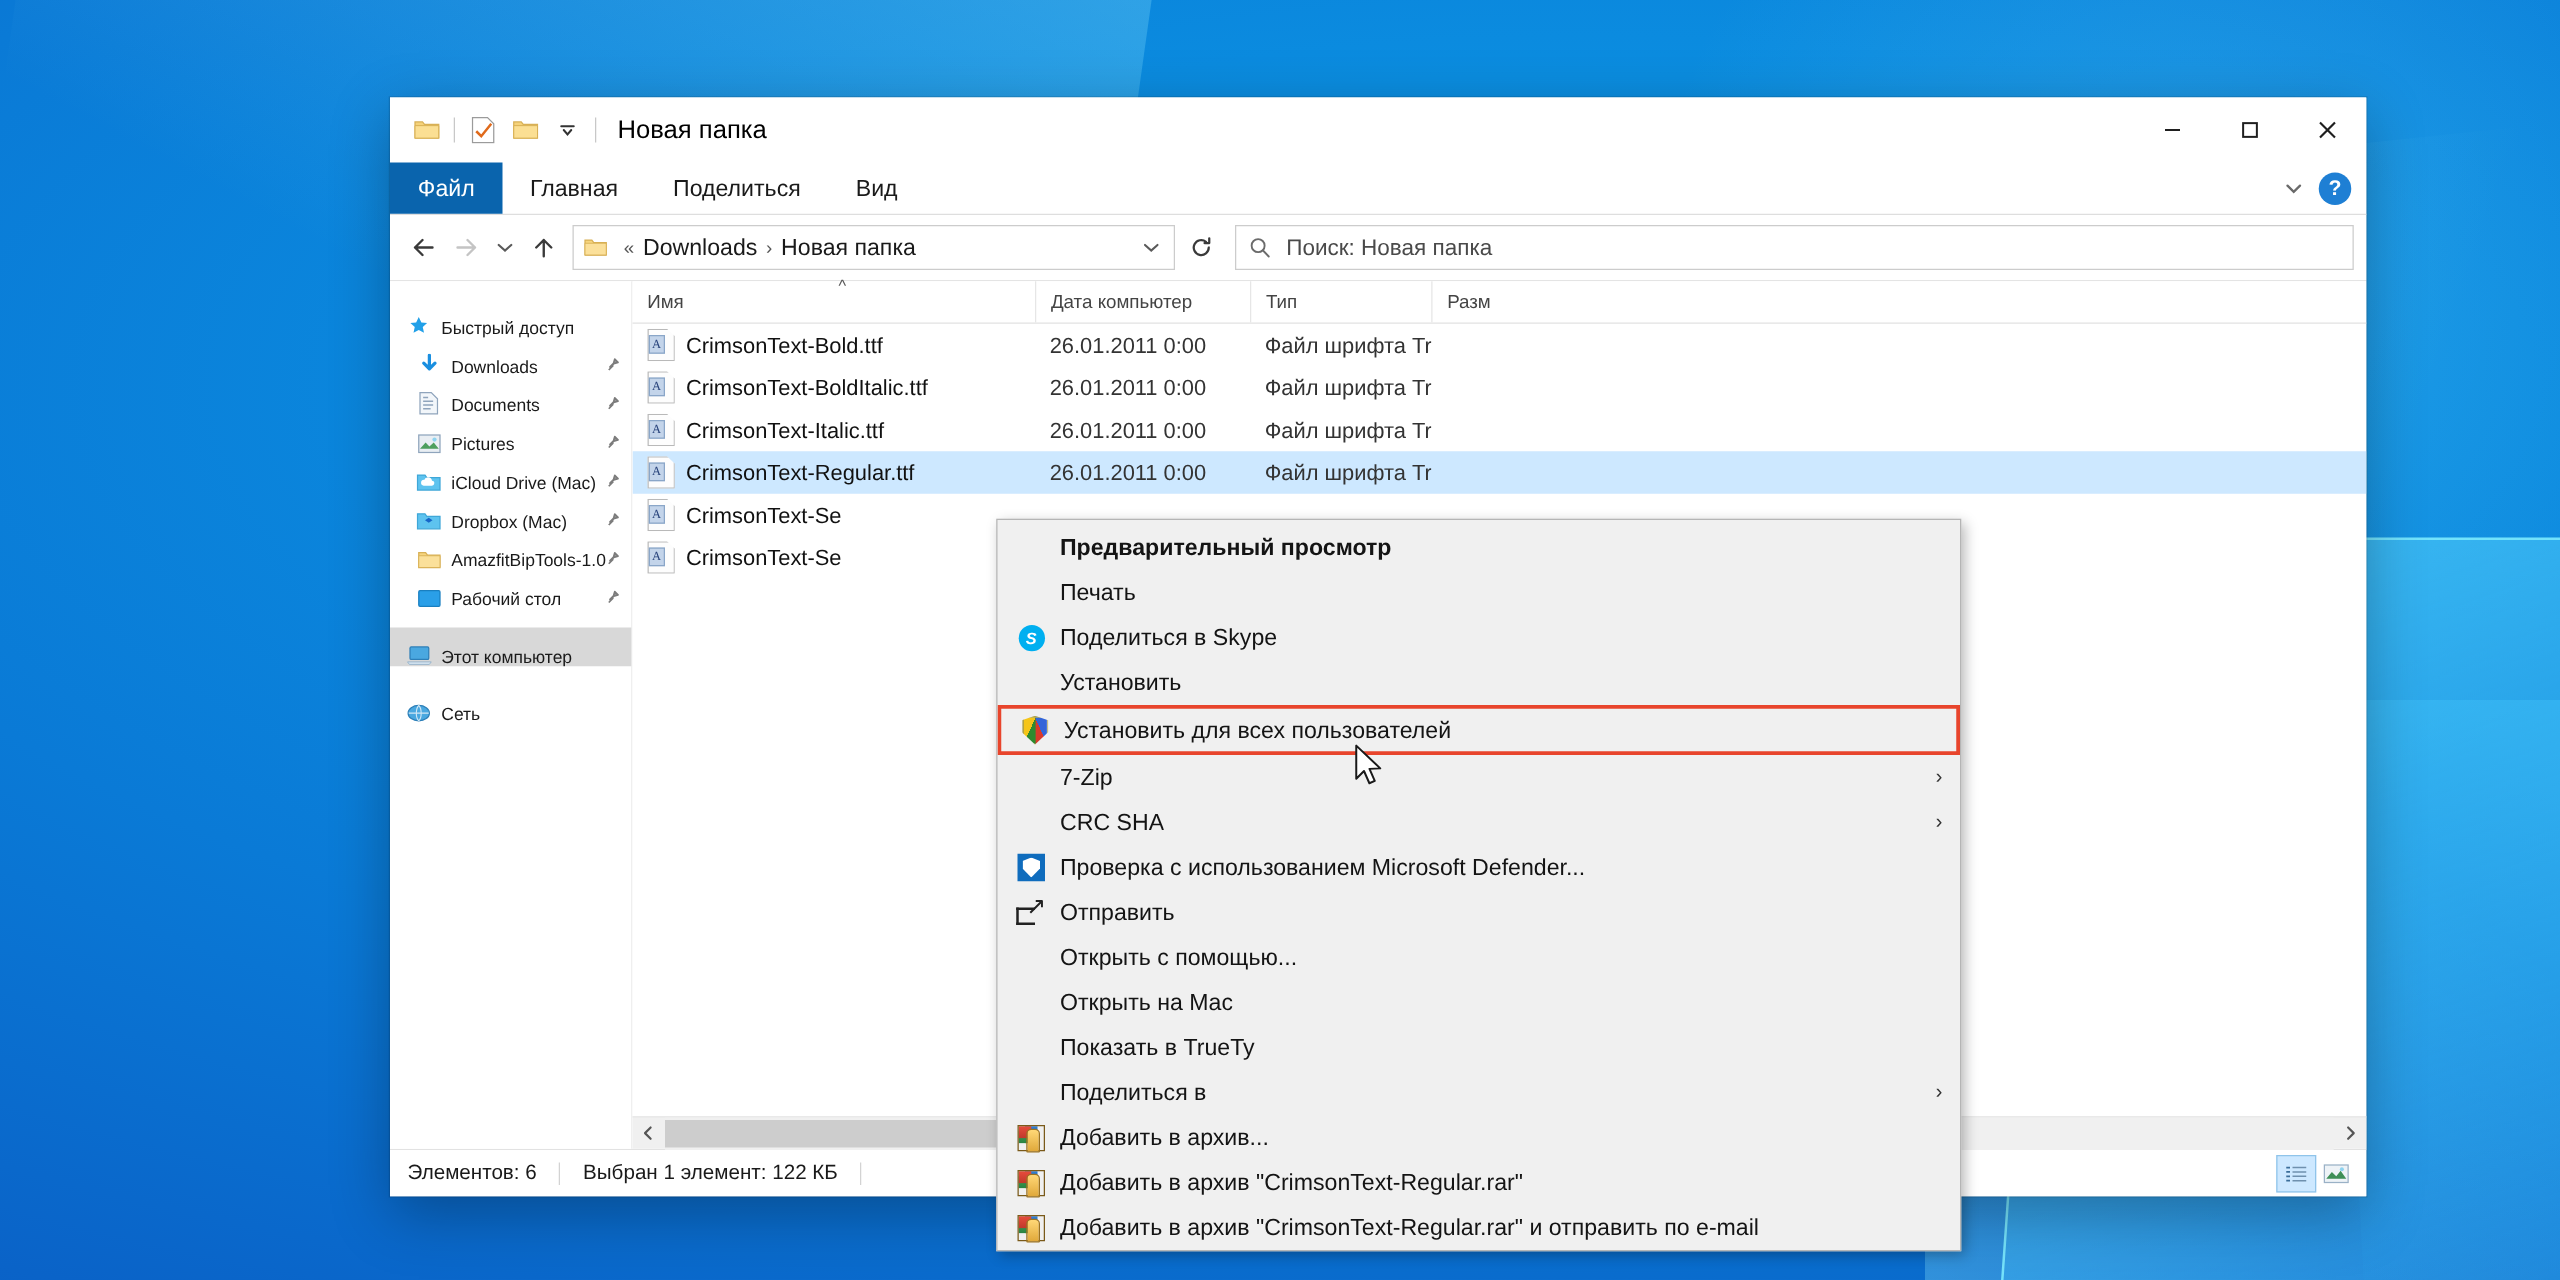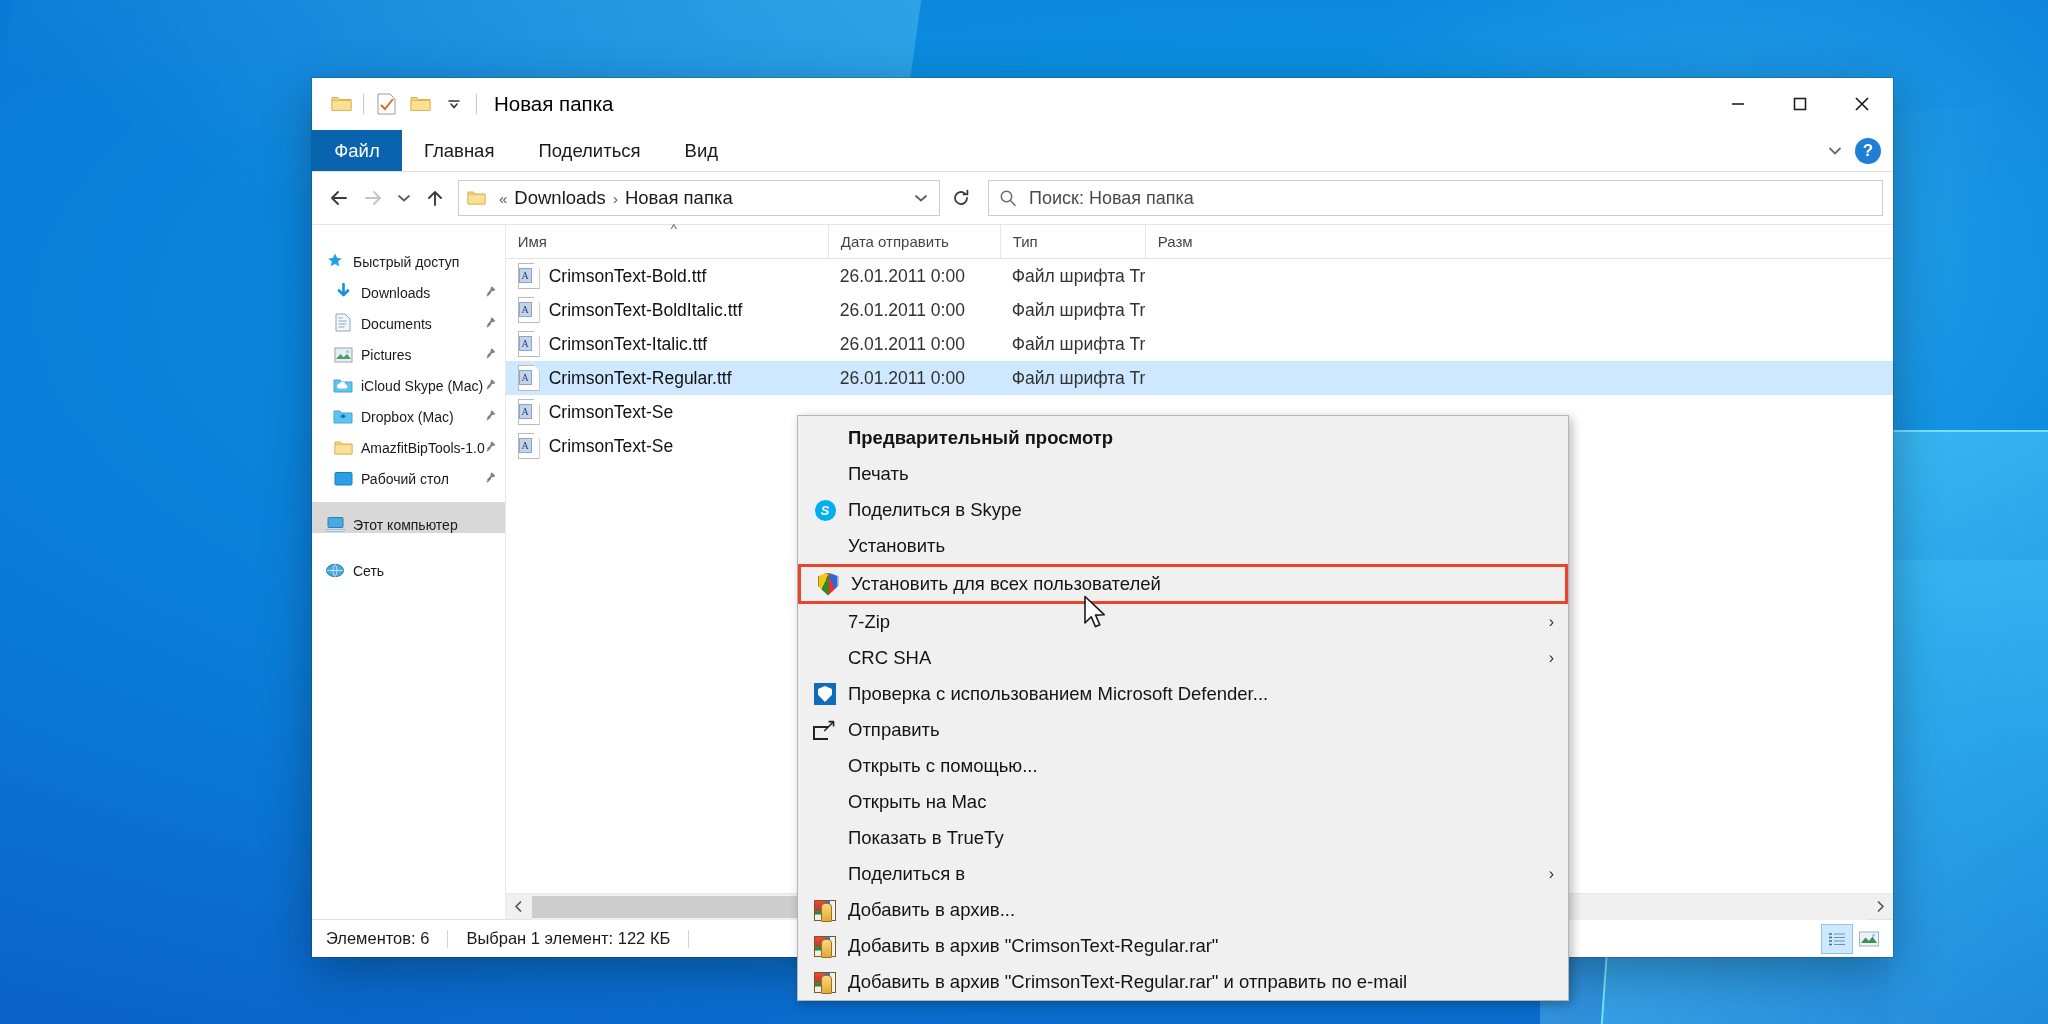--- a/index.html
+++ b/index.html
@@ -634,7 +634,7 @@
 
       <div class="colhdr">
         <div class="col col-name">Имя</div>
-        <div class="col col-date">Дата отправить</div>
+        <div class="col col-date">Дата компьютер</div>
         <div class="col col-type">Тип</div>
         <div class="col col-size">Разм</div>
         <div class="sort-caret">^</div>

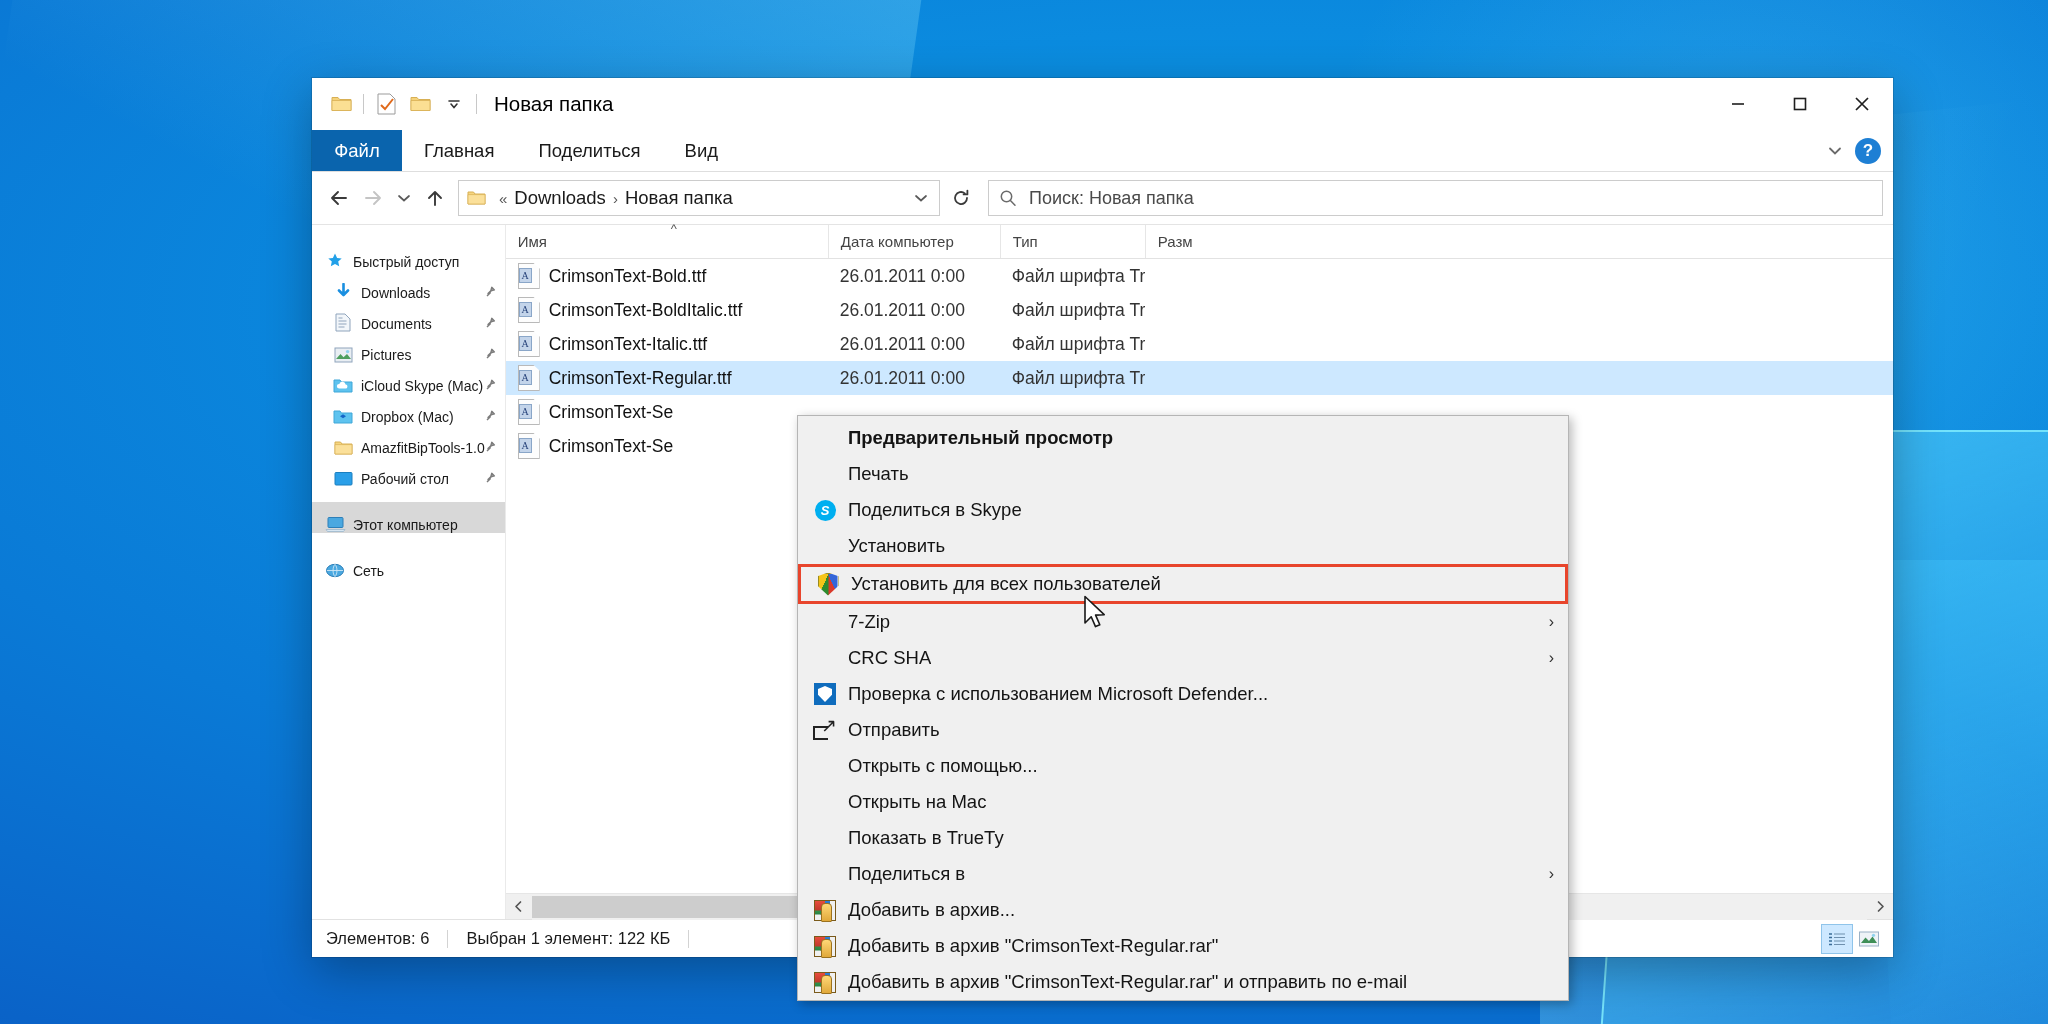--- a/index.html
+++ b/index.html
@@ -553,7 +553,7 @@
               <path d="M6 11.5a2.3 2.3 0 0 1 .3-4.6 3.3 3.3 0 0 1 6.3.6 2 2 0 0 1-.3 4z" fill="#fff"></path>
             </svg>
         </span>
-        <span class="nav-label">iCloud Skype (Mac)</span>
+        <span class="nav-label">iCloud Drive (Mac)</span>
         <span class="pin">
           <svg width="14" height="14" viewBox="0 0 14 14">
               <path d="M3 9.5l2.8-2.8 1-3.4 2.6 2.6-3.4 1L3.2 9.9zM5.6 8.4L2 12" stroke="#7c7c7c" stroke-width="1.4" fill="#9a9a9a" stroke-linejoin="round"></path>

